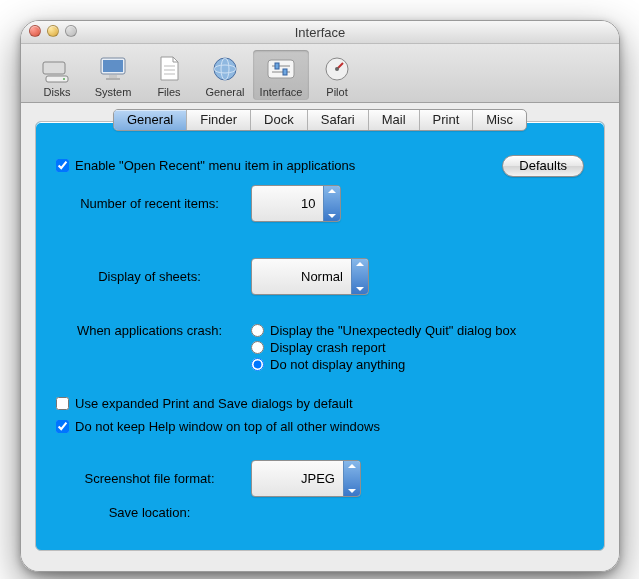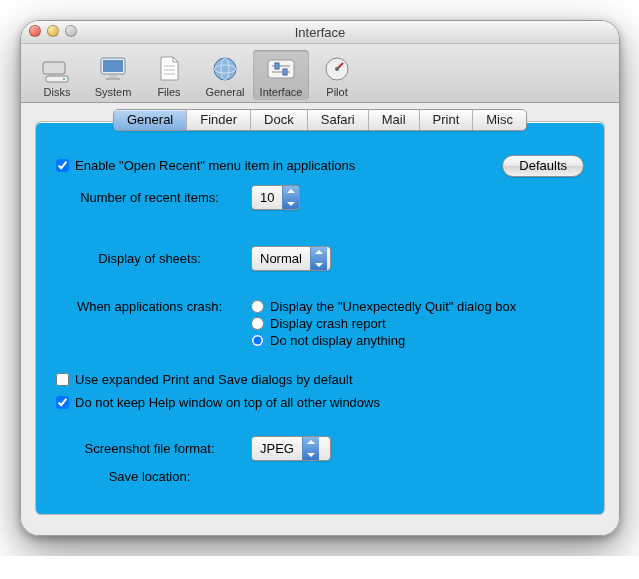--- a/index.html
+++ b/index.html
@@ -148,9 +148,10 @@
     background: linear-gradient(#fbfbfb,#e5e5e5);
     border:1px solid #8f8f8f;
     border-radius: 4px;
-    height: 25px;
+    height: 37px;
     box-shadow: 0 1px 1px rgba(0,0,0,0.1);
     overflow:hidden;
+    padding-left:41px;
   }
   .popup .ptext {
     padding: 0 8px;

